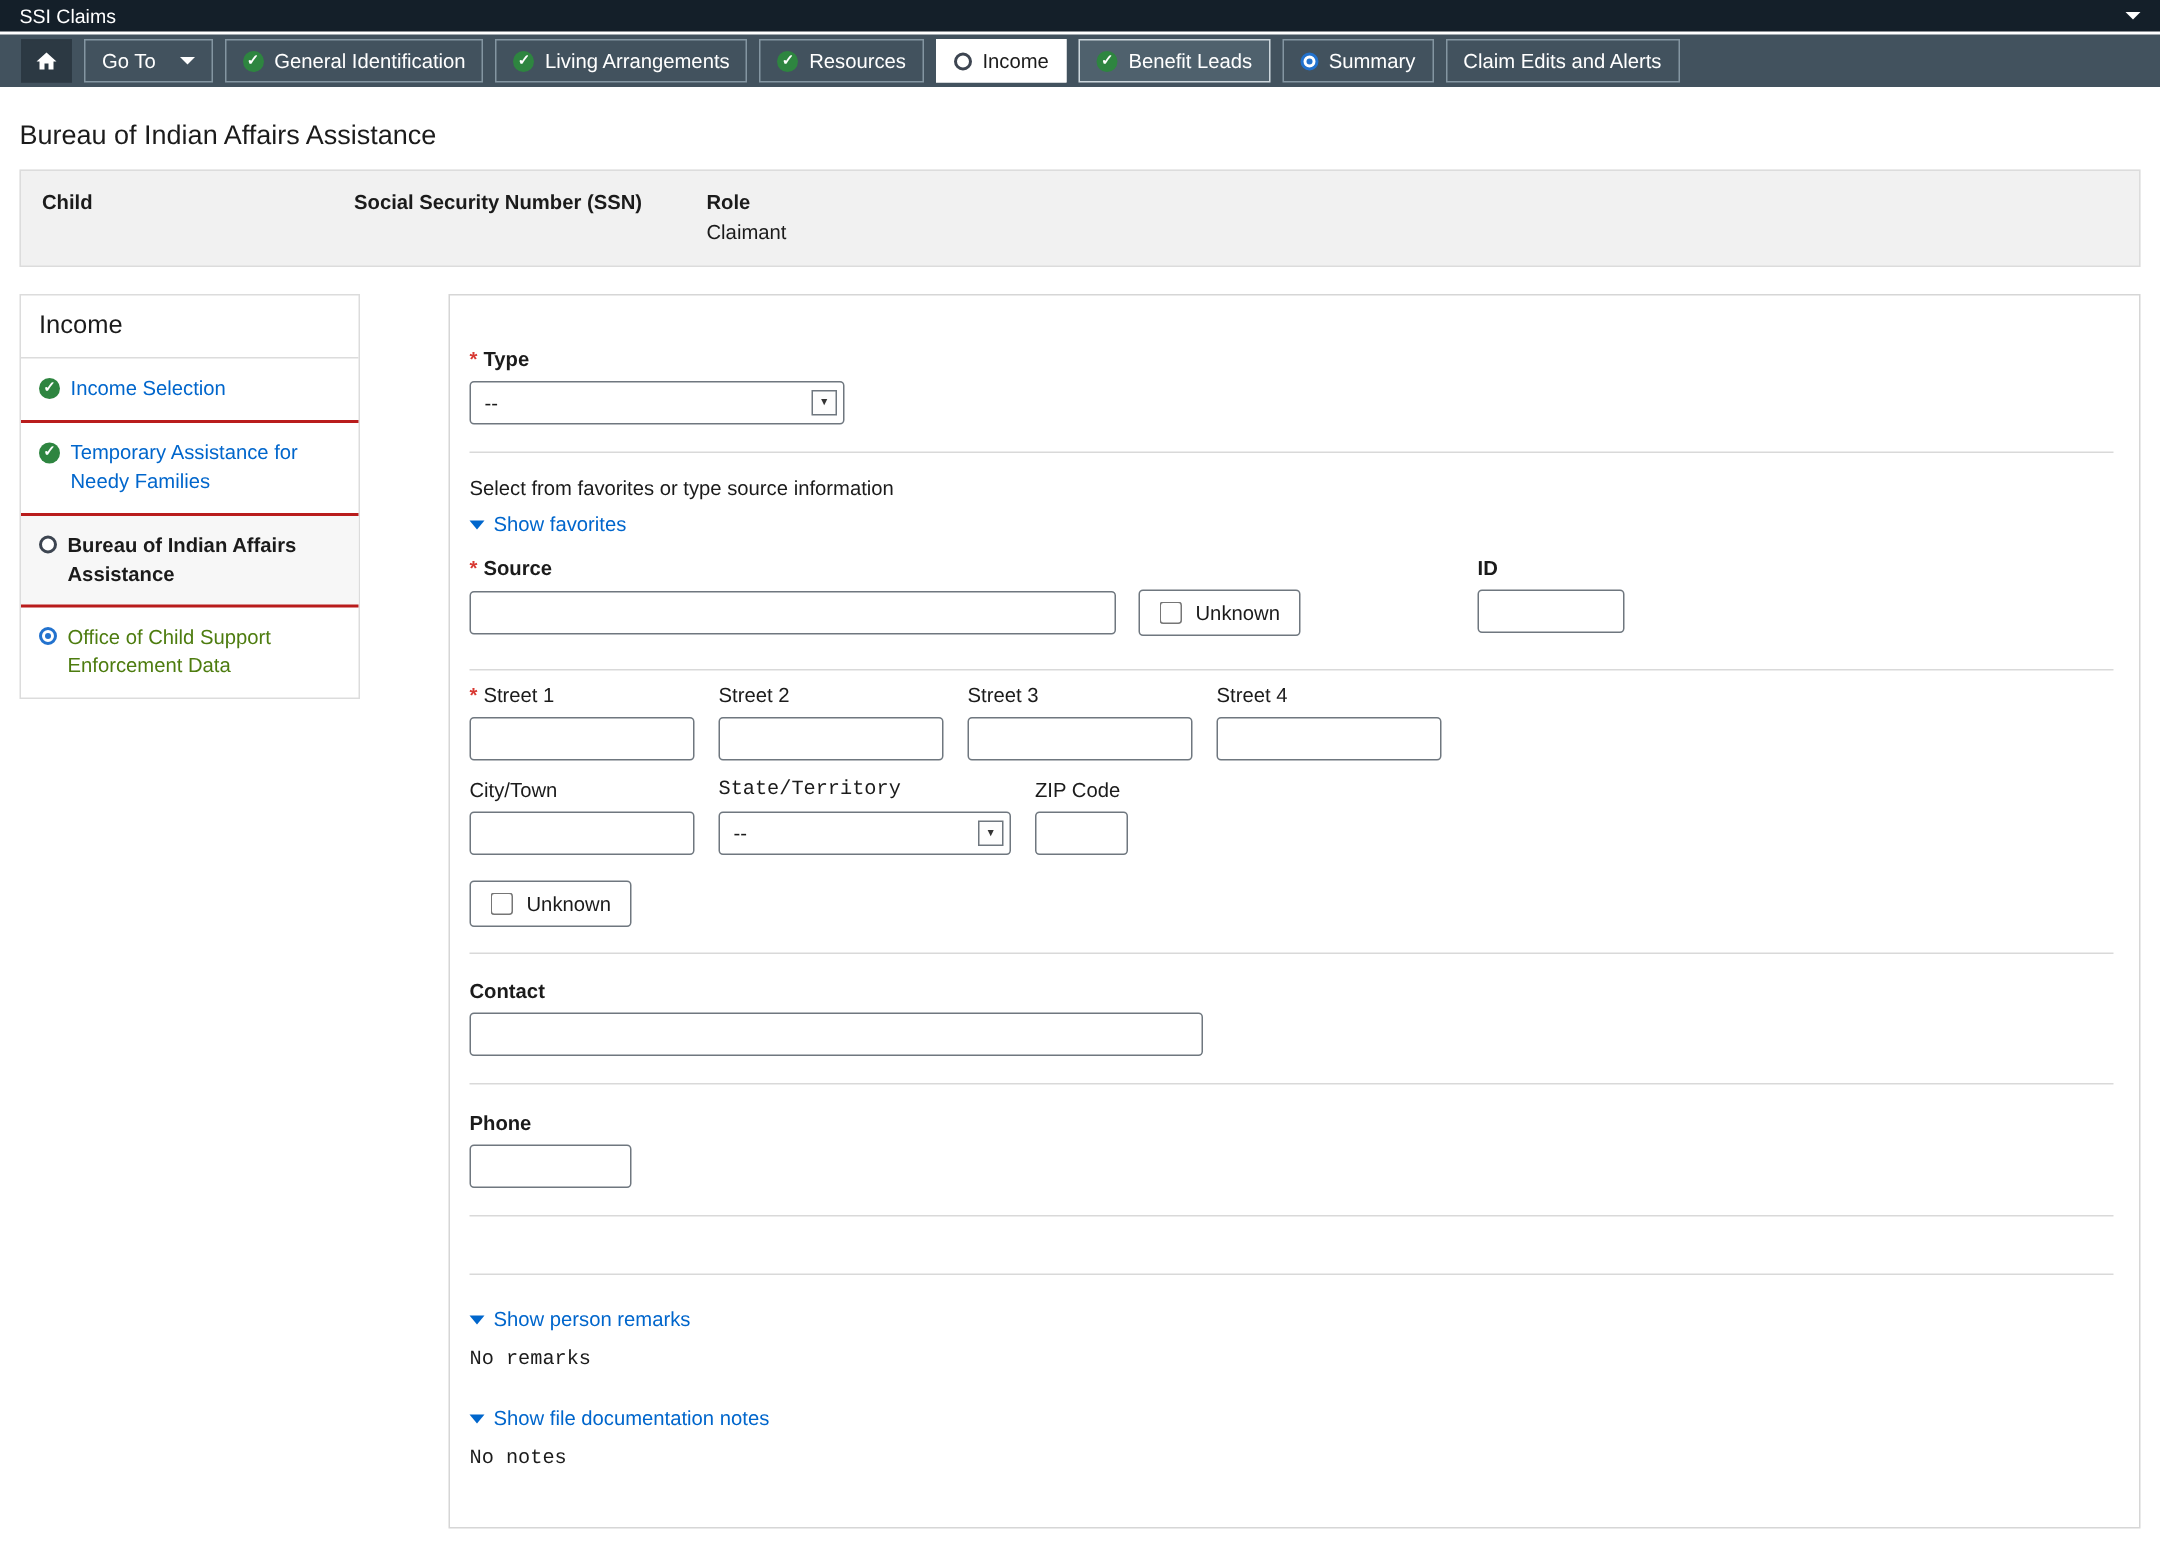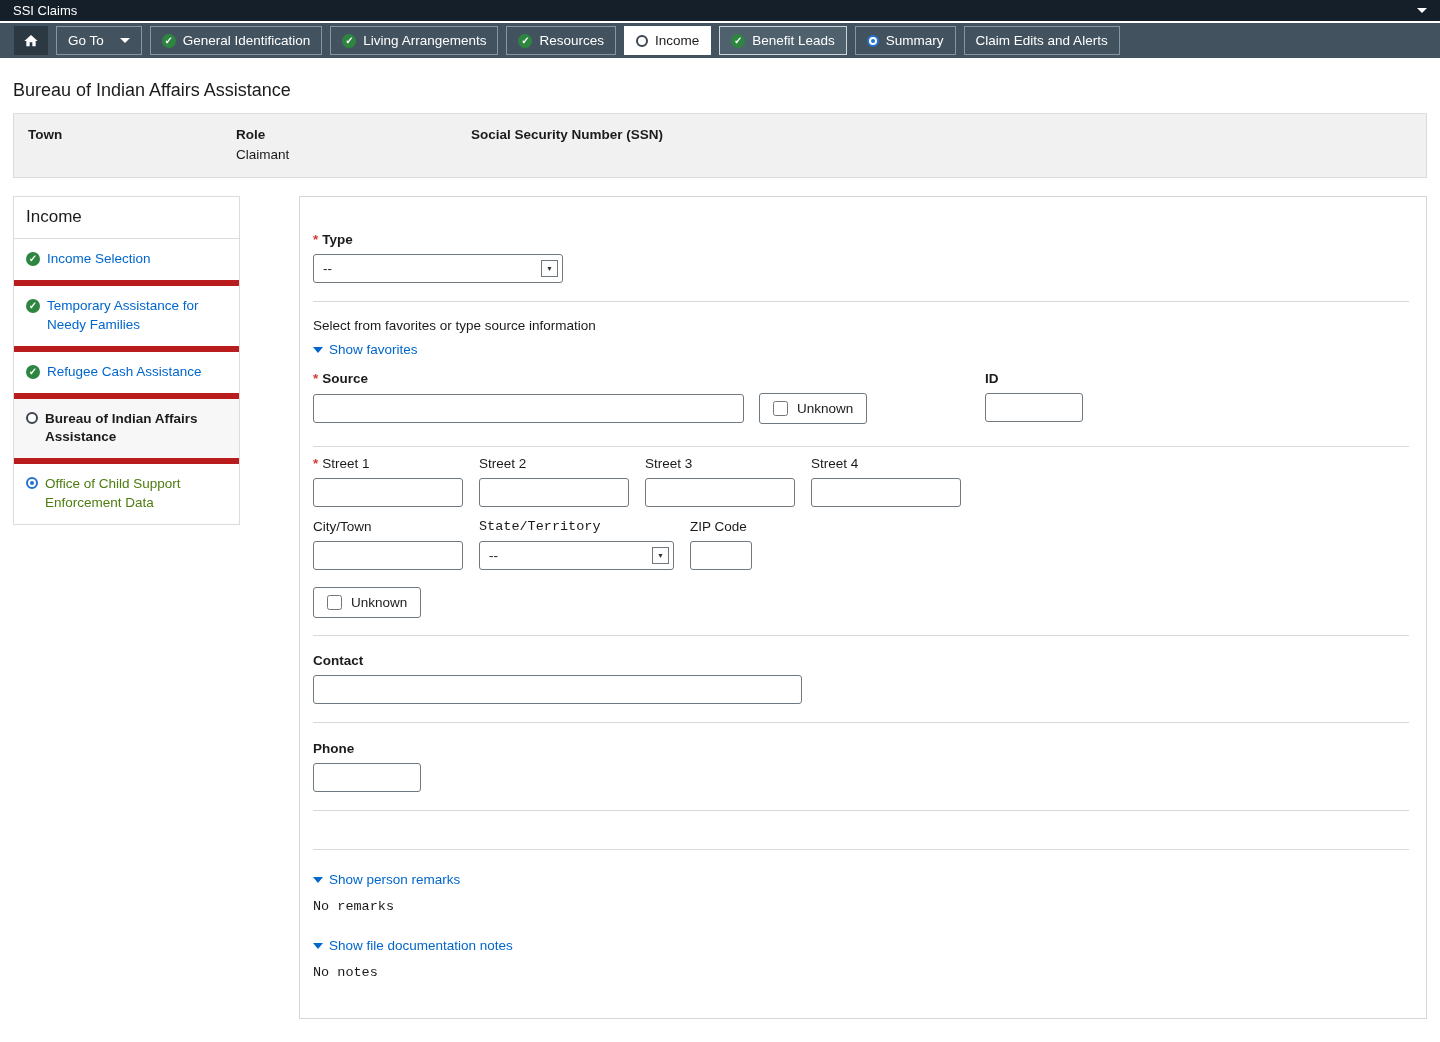--- a/index.html
+++ b/index.html
@@ -202,7 +202,7 @@
 
   <div class="person-header">
     <div>
-      <div class="label">Town</div>
+      <div class="label">Child</div>
     </div>
     <div>
       <div class="label">Role</div>

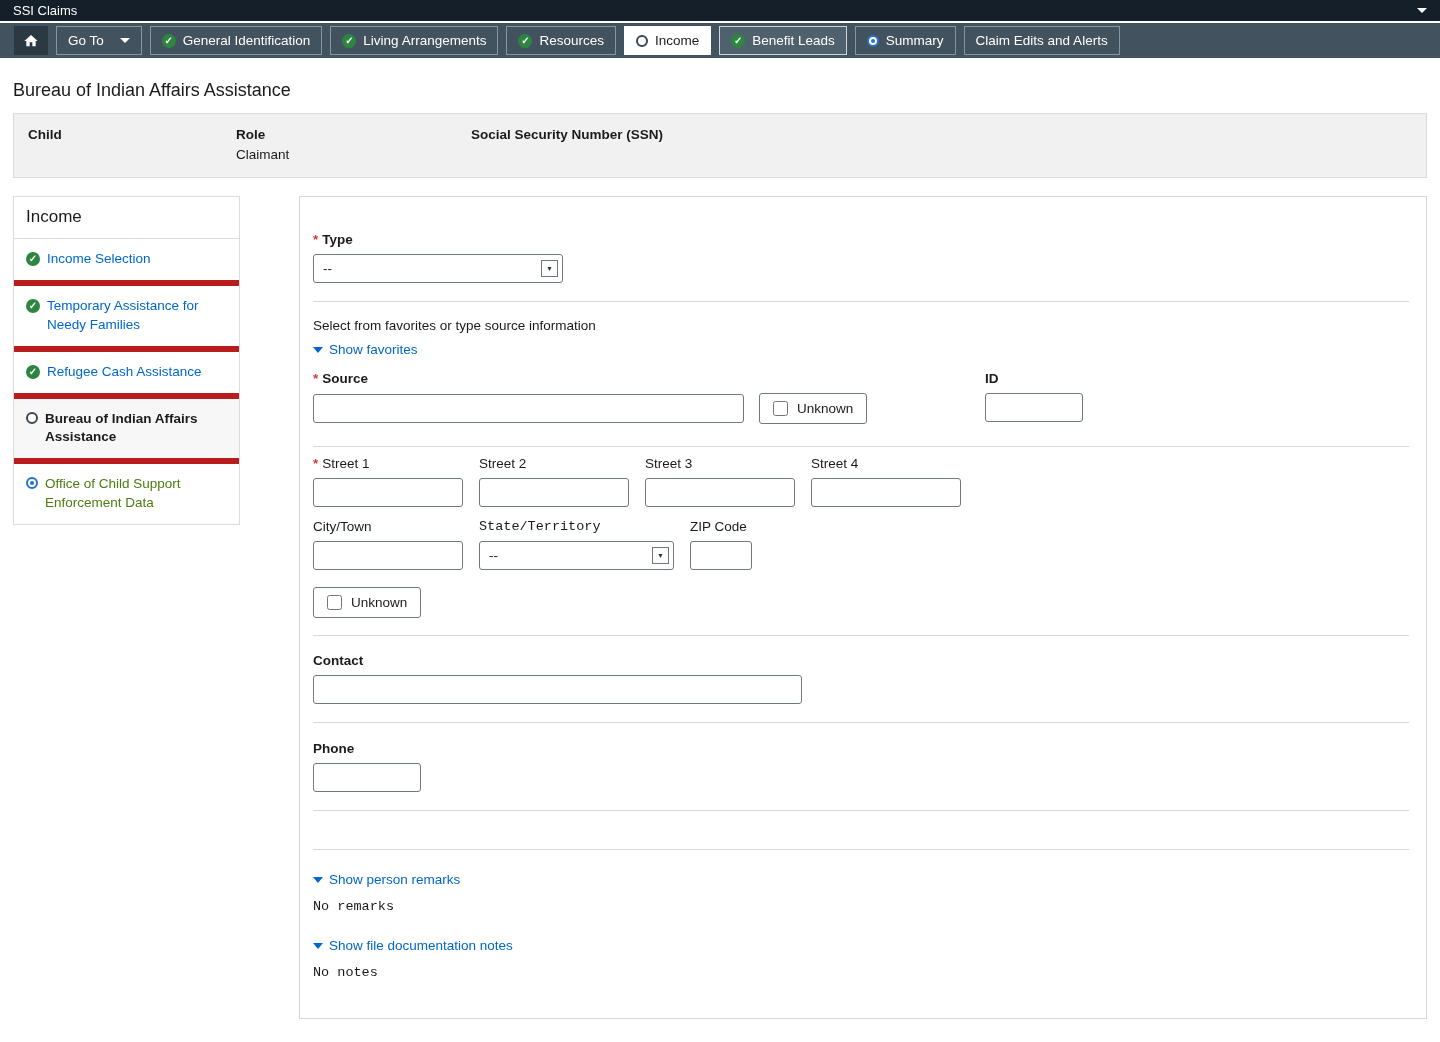--- a/index.html
+++ b/index.html
@@ -205,11 +205,11 @@
       <div class="label">Child</div>
     </div>
     <div>
+      <div class="label">Social Security Number (SSN)</div>
+    </div>
+    <div>
       <div class="label">Role</div>
       <div class="value">Claimant</div>
-    </div>
-    <div>
-      <div class="label">Social Security Number (SSN)</div>
     </div>
   </div>
 

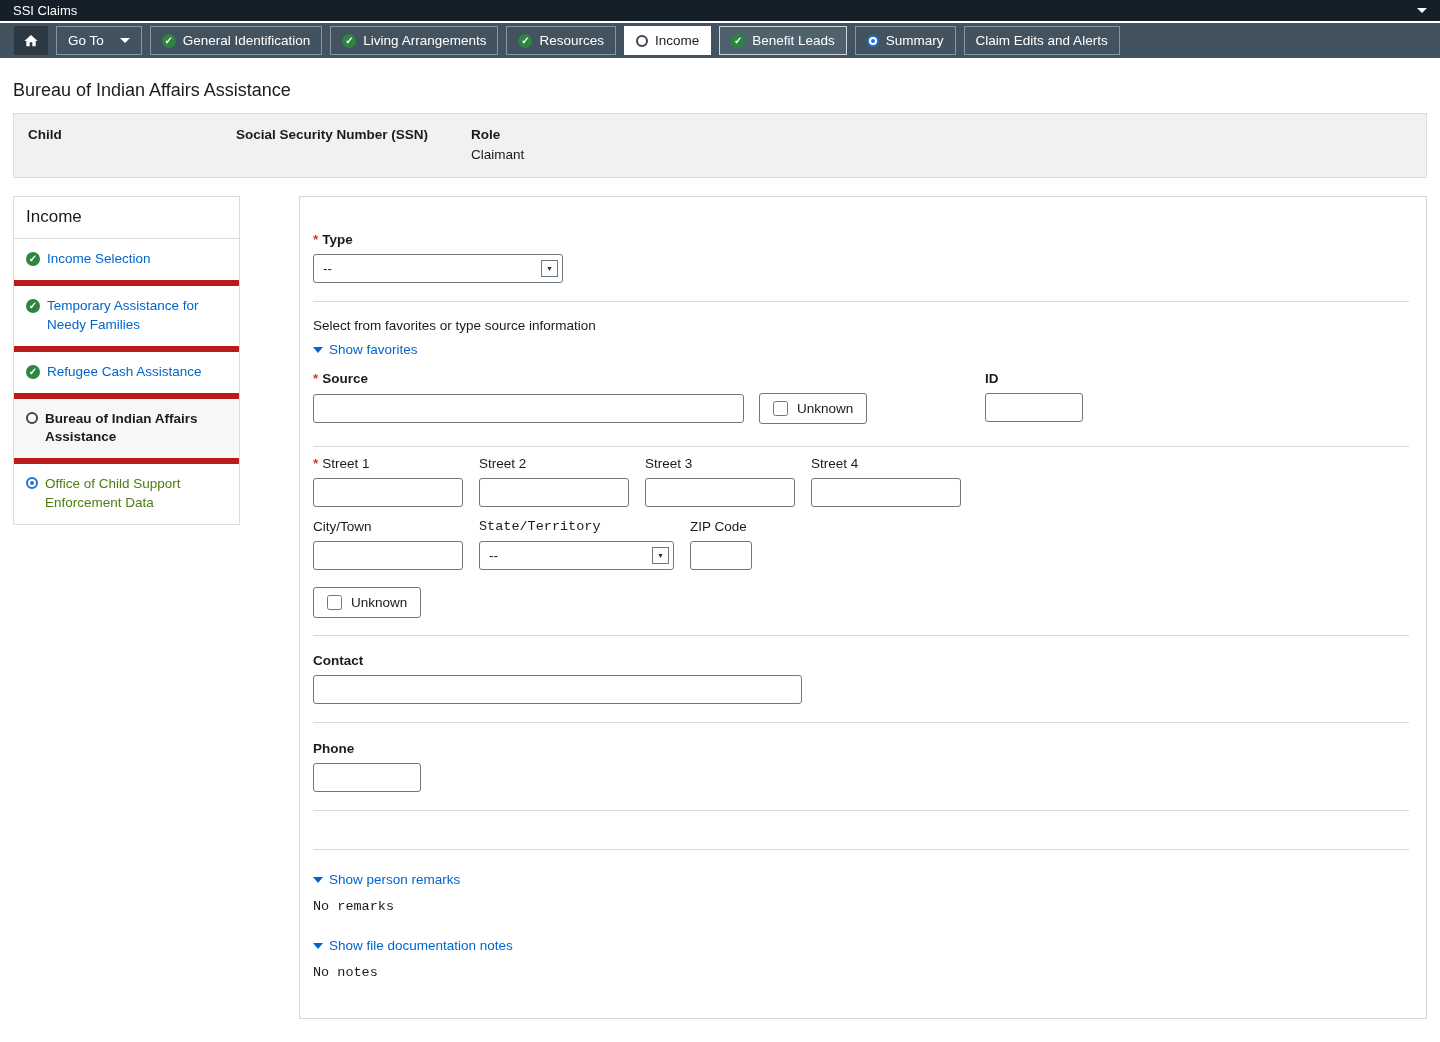--- a/index.html
+++ b/index.html
@@ -79,7 +79,7 @@
   .sidebar-title { font-size:17px; padding:10px 12px 11px; border-bottom:1px solid #dcdcdc; }
   .sidebar-item {
     display:flex; gap:7px; align-items:flex-start;
-    padding:11px 12px; border-bottom:6px solid #b91c1c;
+    padding:11px 12px; border-bottom:2px solid #b91c1c;
     font-size:13.5px; color:#0066cc; cursor:pointer; line-height:1.4;
   }
   .sidebar-item:last-child { border-bottom:none; }

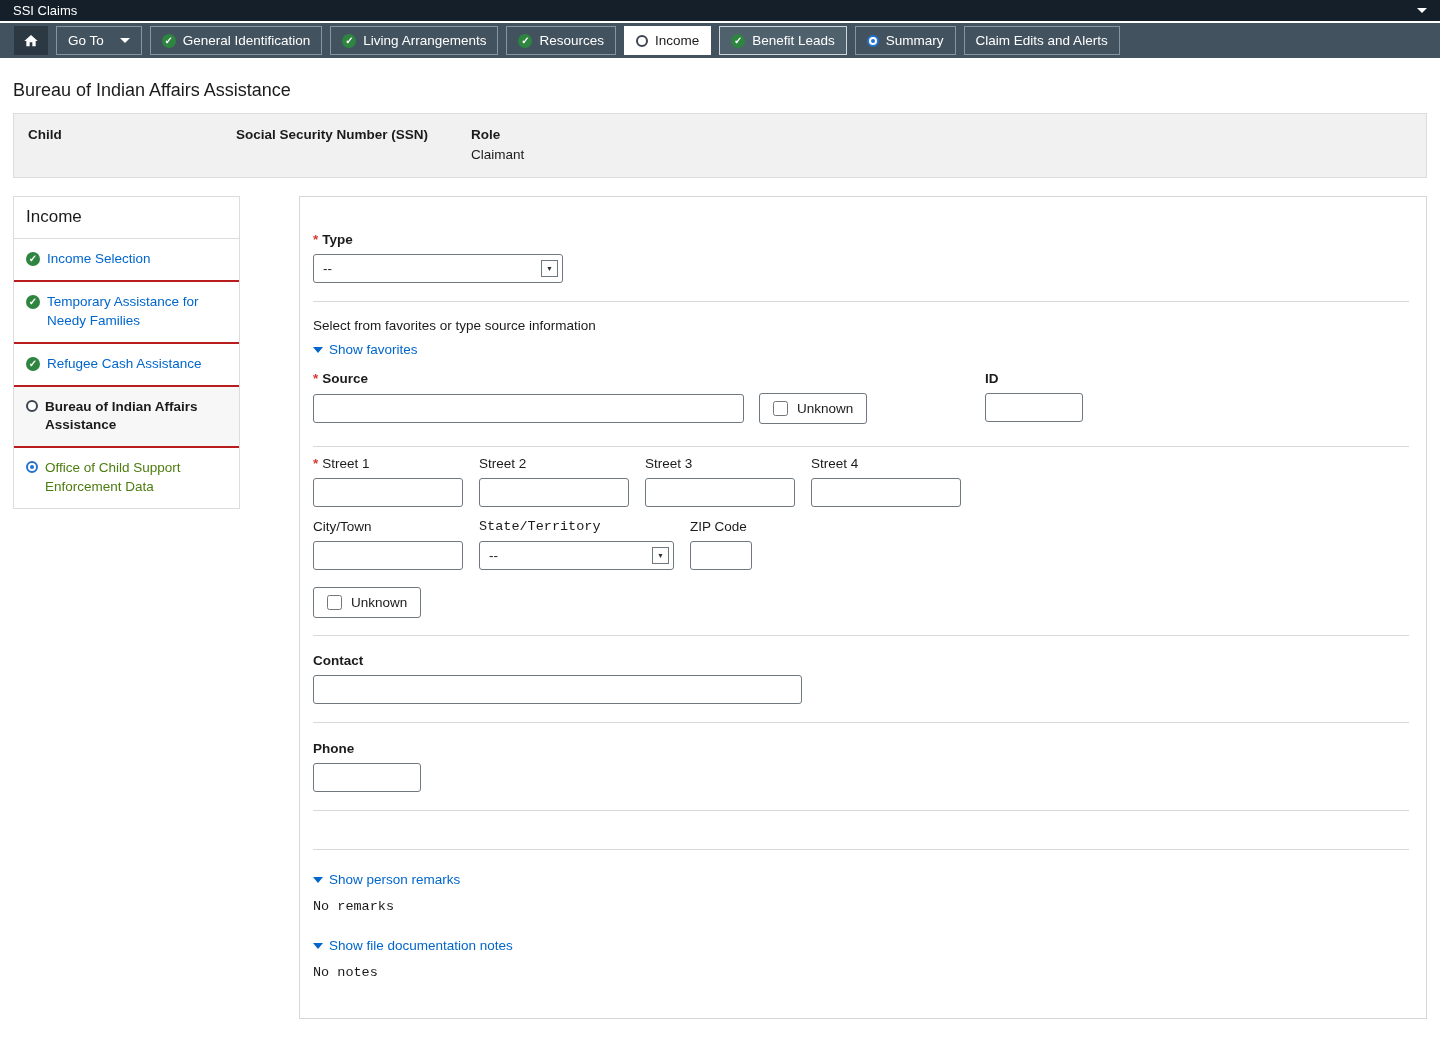--- a/index.html
+++ b/index.html
@@ -225,10 +225,6 @@
         <span class="icon-check si-icon"></span>
         <span>Temporary Assistance for Needy Families</span>
       </div>
-      <div class="sidebar-item">
-        <span class="icon-check si-icon"></span>
-        <span>Refugee Cash Assistance</span>
-      </div>
       <div class="sidebar-item current">
         <span class="icon-circle-open si-icon"></span>
         <span>Bureau of Indian Affairs Assistance</span>

